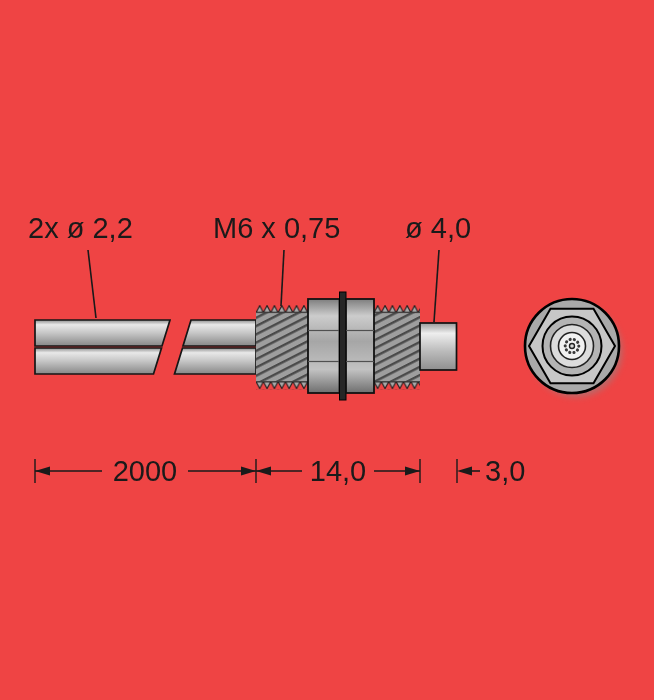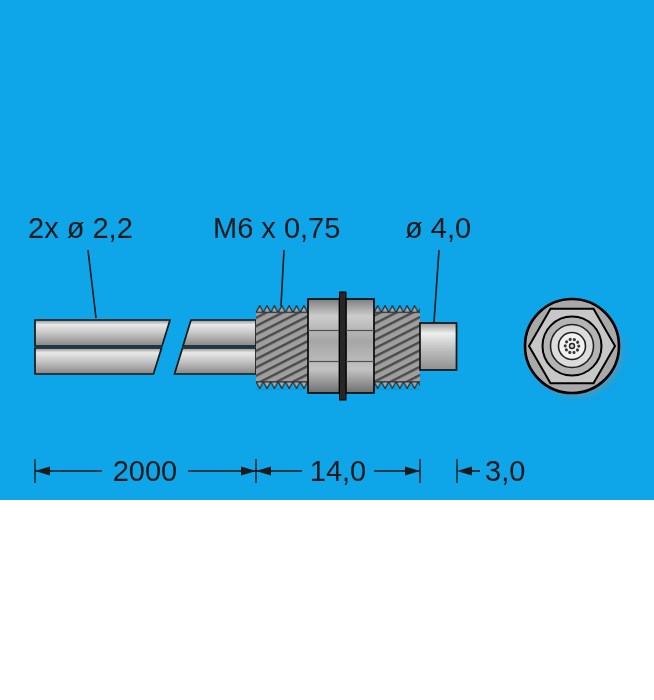--- a/index.html
+++ b/index.html
@@ -13,8 +13,8 @@
   #stage {
     position: relative;
     width: 654px;
-    height: 500px;
-    background: #0ea5e9;
+    height: 700px;
+    background: #ef4444;
     font-family: "Liberation Sans", sans-serif;
   }
   svg text {

